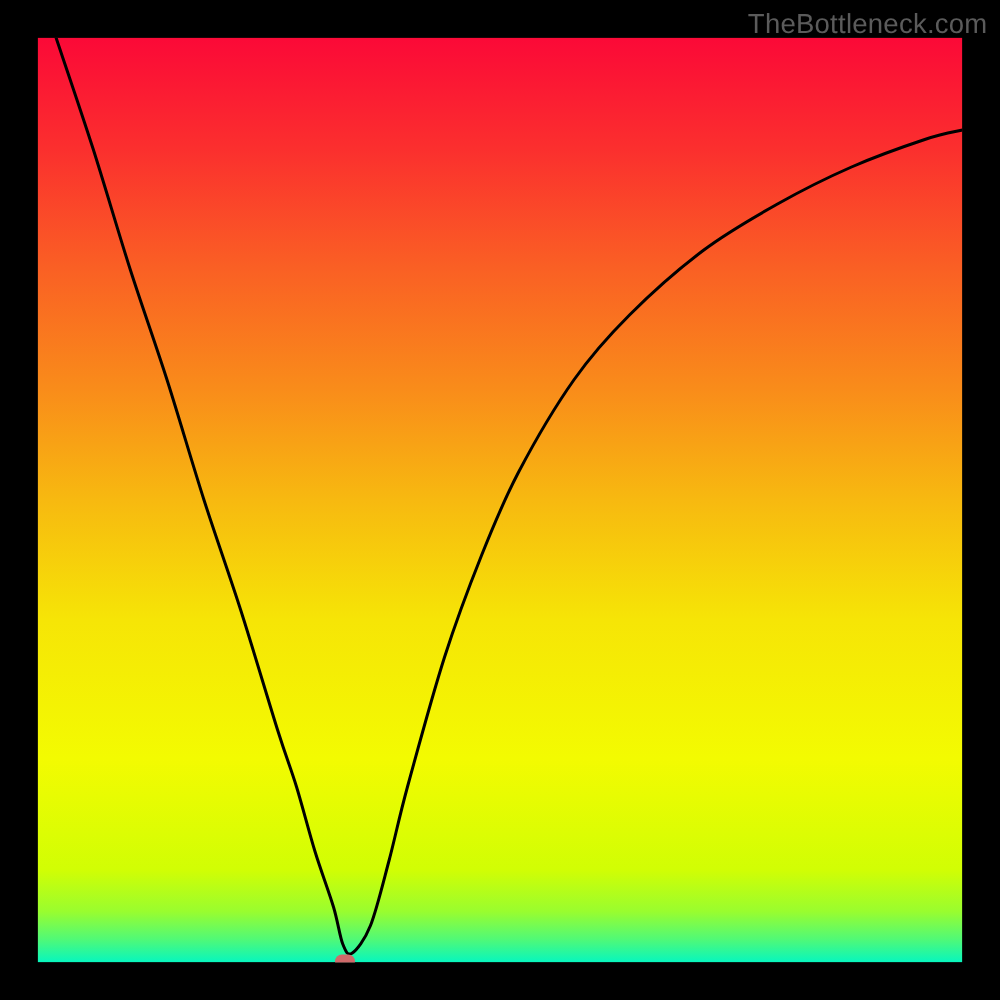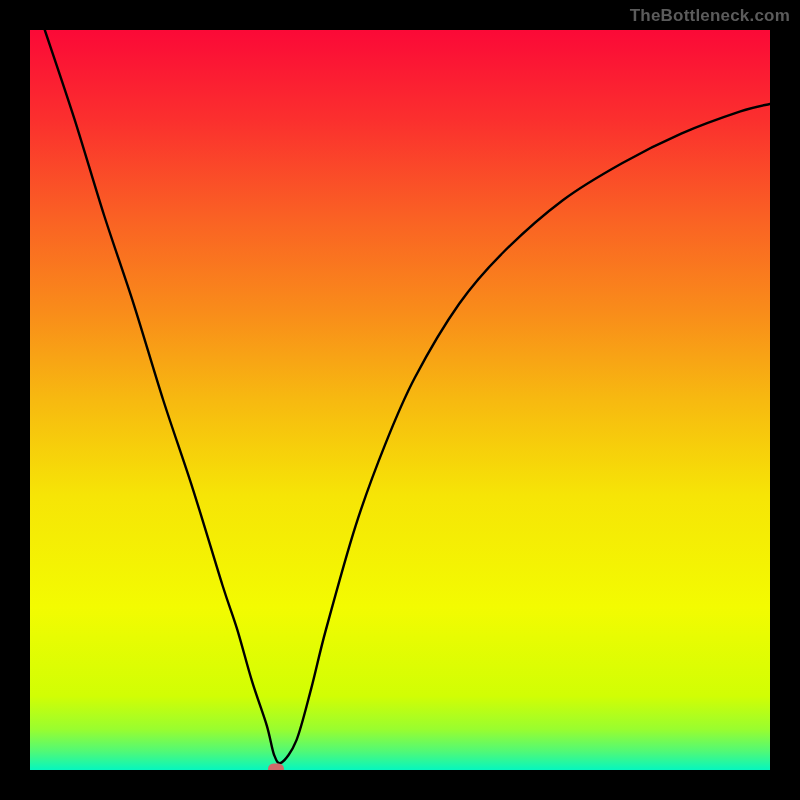--- a/index.html
+++ b/index.html
@@ -27,9 +27,9 @@
     top: 6px;
     right: 10px;
     color: #5b5b5b;
-    font-size: 17px;
+    font-size: 22px;
     letter-spacing: 0.2px;
-    font-weight: 700;
+    font-weight: 400;
   }
   .marker {
     position: absolute;

